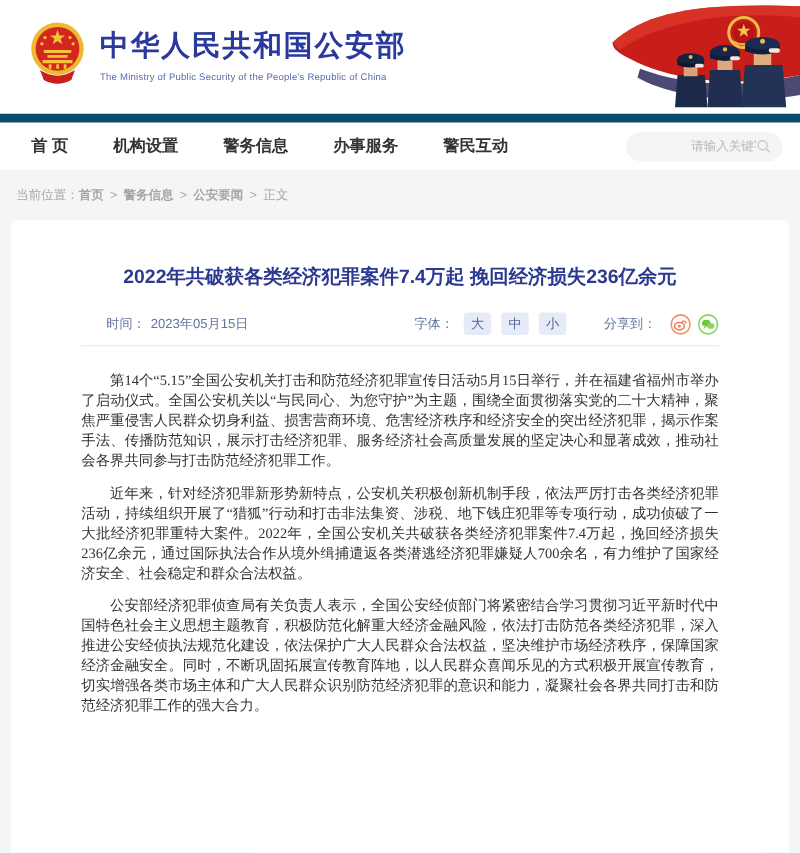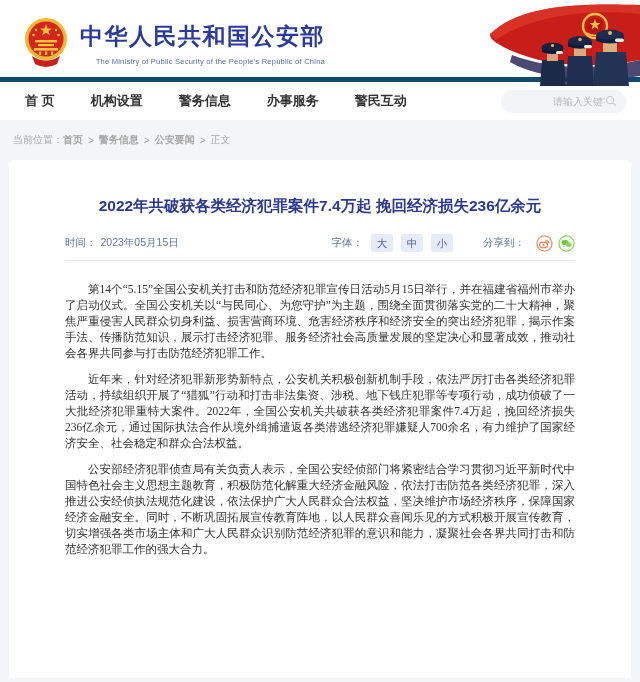--- a/index.html
+++ b/index.html
@@ -7,7 +7,7 @@
               font-family:"Liberation Sans","DejaVu Sans",sans-serif; }
 
   
-  .header { position:relative; height:82px; background:#ffffff; border-bottom:5px solid #0c4a6e;text-align:right; }
+  .header { position:relative; height:98px; background:#ffffff; border-bottom:7px solid #0c4a6e; }
   .emblem { position:absolute; left:22px; top:16px; width:48px; height:52px; }
   .brand { position:absolute; left:80px; top:21px; }
   .brand-title { font-size:23px; font-weight:bold; color:#2a3a9c; letter-spacing:1.5px; }

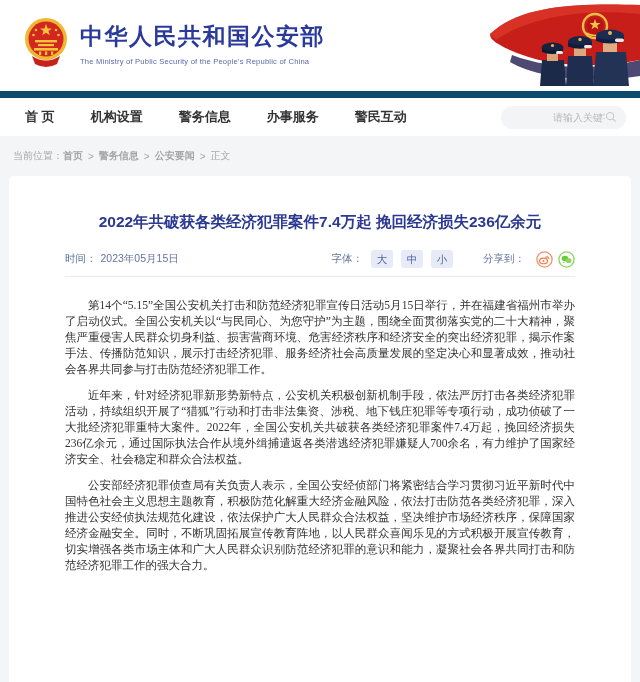--- a/index.html
+++ b/index.html
@@ -36,7 +36,7 @@
   .art-title { text-align:center; color:#2b3990; font-weight:bold; font-size:15.5px; line-height:28px; }
 
   .meta { display:flex; align-items:center; margin-top:12px; height:22px;
-          font-size:10.5px; color:#64749f; }
+          font-size:10.5px; color:#64749f;margin-left:20px; }
   .meta-time-value { margin-left:4px; }
   .meta-right { margin-left:auto; display:flex; align-items:center; }
   .font-btn { display:inline-block; width:22px; height:18px; line-height:18px; text-align:center;

